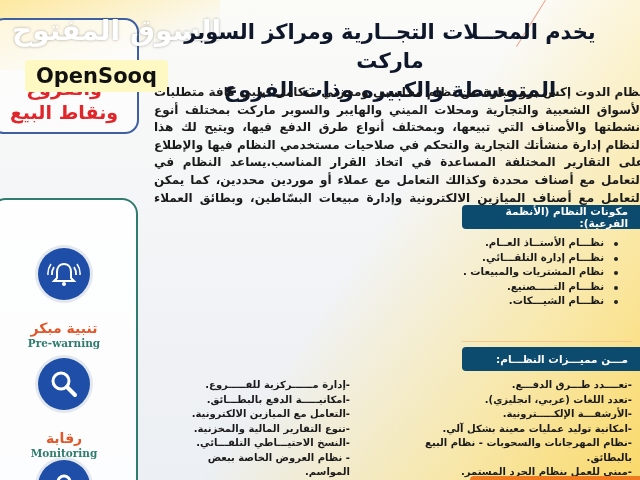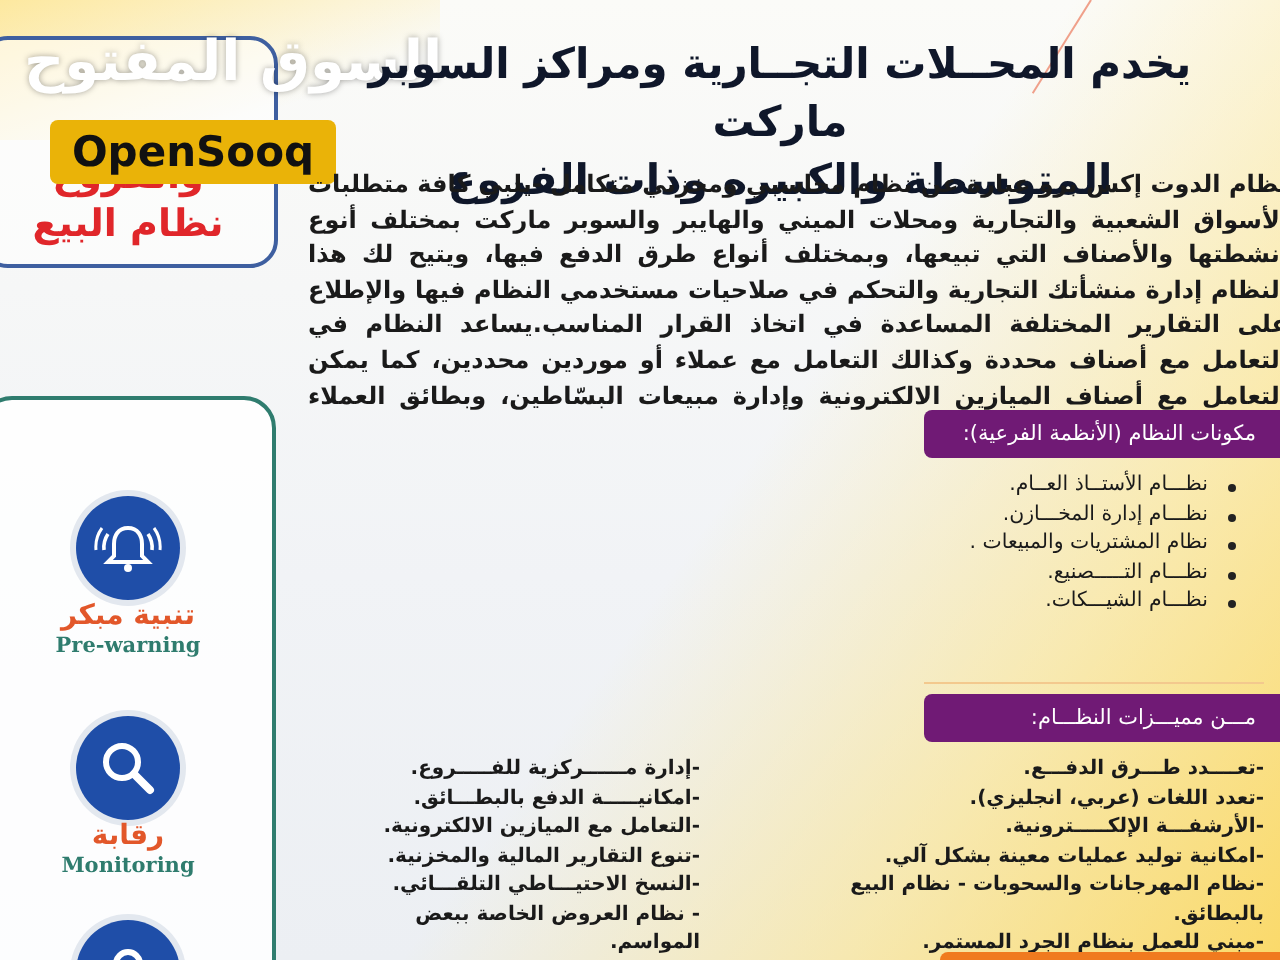--- a/index.html
+++ b/index.html
@@ -63,7 +63,7 @@
   }
   .wm-badge {
     position:absolute; left:25px; top:60px; width:143px; height:32px;
-    background:#eab308; border-radius:4px;
+    background:#fef9c3; border-radius:4px;
     display:flex; align-items:center; justify-content:center;
     font-family:"DejaVu Sans", sans-serif; font-weight:bold; font-size:21px; color:#111;
   }

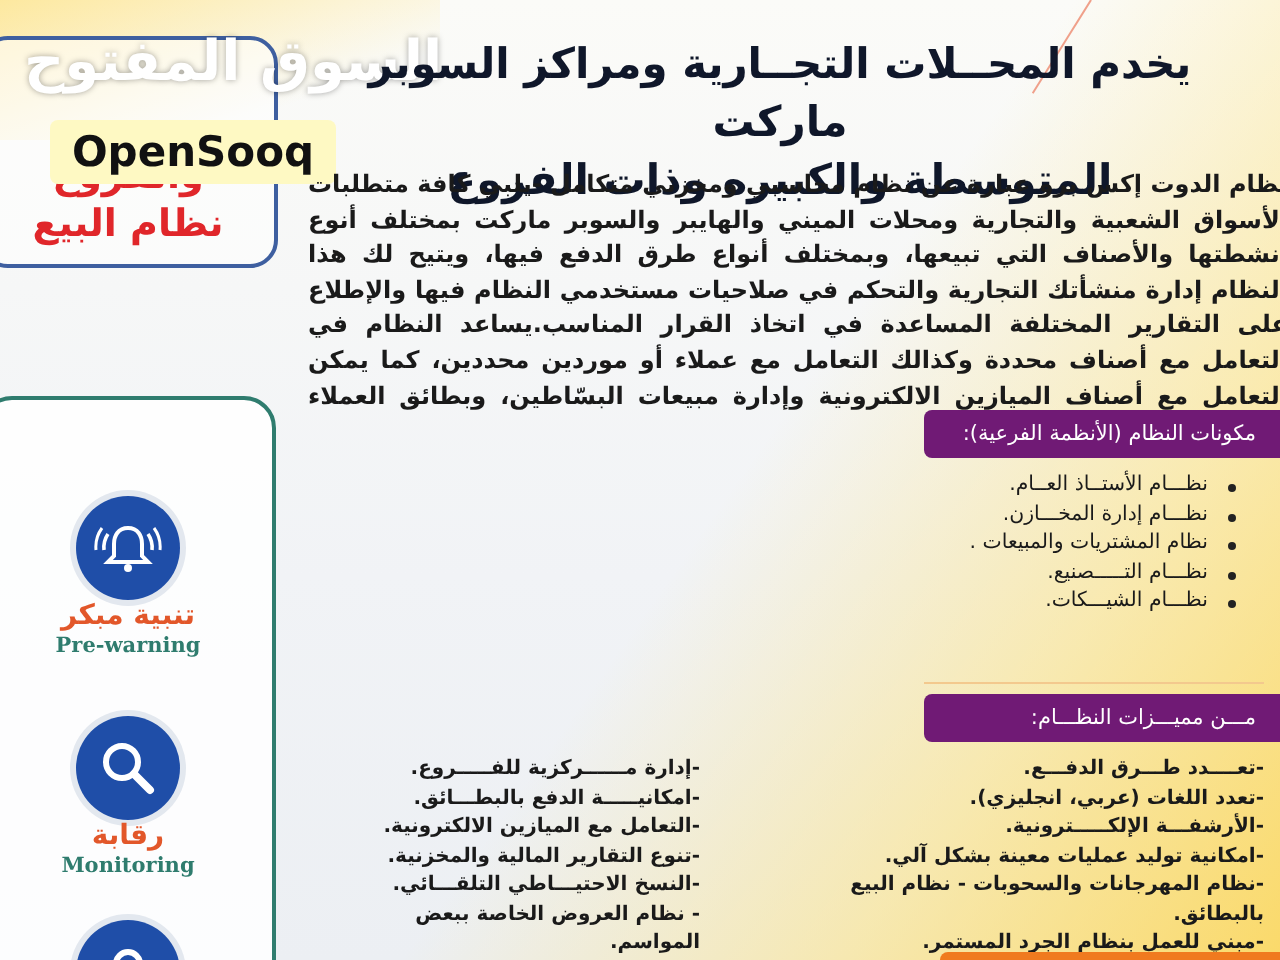--- a/index.html
+++ b/index.html
@@ -123,7 +123,7 @@
 <div class="left-box-title" style="top:28px;">
   <div style="visibility:hidden;">بنظام الشامل</div>
   <div>والفروع</div>
-  <div>نظام البيع</div>
+  <div>ونقاط البيع</div>
 </div>
 
 <div class="wm-ar">السوق المفتوح</div>

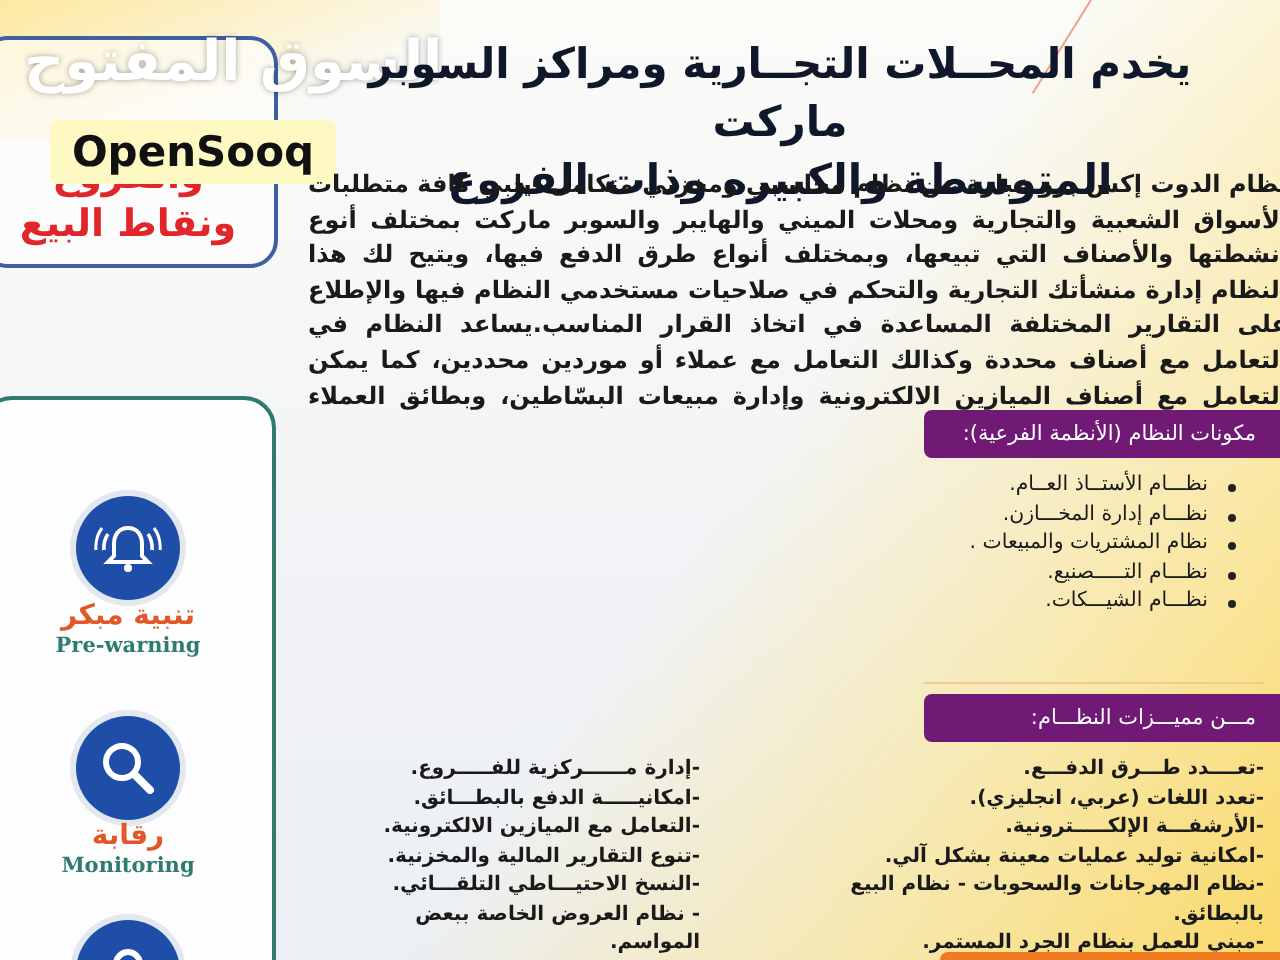--- a/index.html
+++ b/index.html
@@ -84,8 +84,8 @@
   
   .section-head {
     position:absolute; right:0; width:178px; height:24px;
-    background:#701a75; border-radius:4px 0 0 4px;
-    direction:rtl; color:#fff; font-weight:normal; font-size:10.5px;
+    background:#0c4a6e; border-radius:4px 0 0 4px;
+    direction:rtl; color:#fff; font-weight:bold; font-size:10.5px;
     display:flex; align-items:center; padding-right:12px; box-sizing:border-box;margin-left:28px;
   }
   .sub-list {

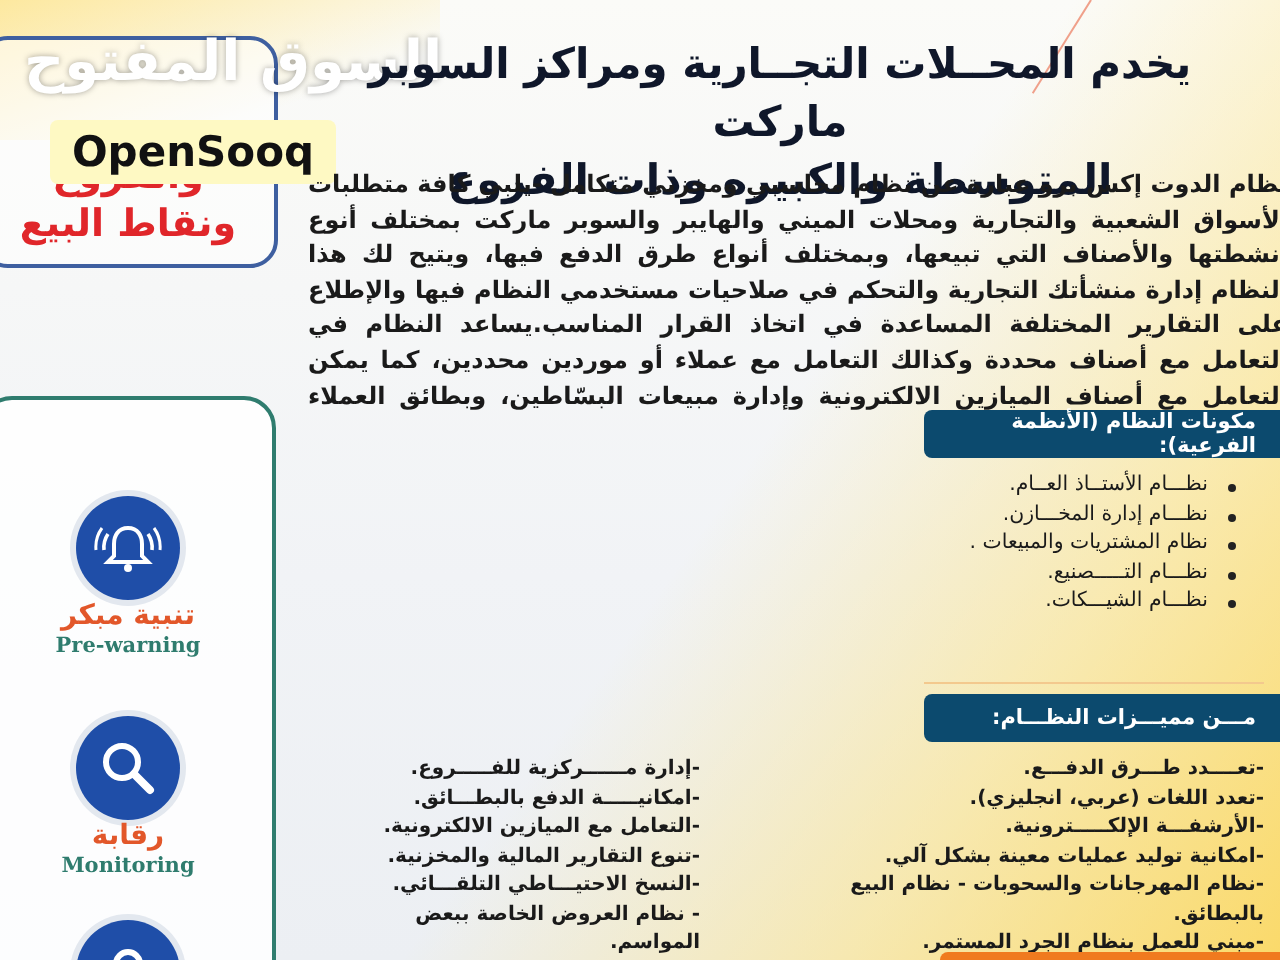--- a/index.html
+++ b/index.html
@@ -91,7 +91,7 @@
   .sub-list {
     position:absolute; right:20px; top:236px; width:160px;
     direction:rtl; list-style:none; margin:0; padding:0;
-    color:#1a1a1a; font-weight:normal; font-size:10.2px; line-height:14.6px;
+    color:#1a1a1a; font-weight:bold; font-size:10.2px; line-height:14.6px;
   }
   .sub-list li { position:relative; padding-right:16px; }
   .sub-list li::before {

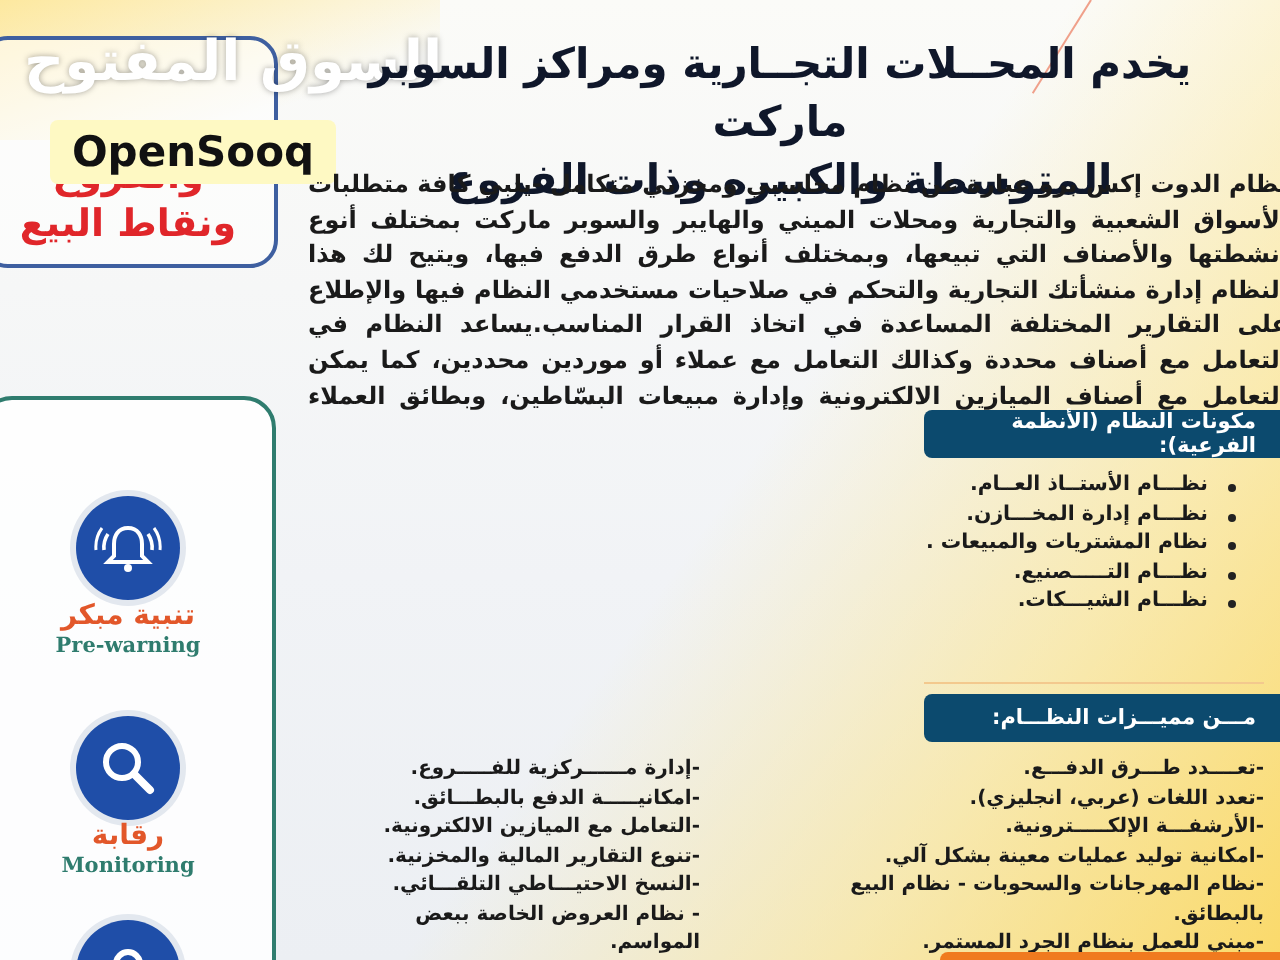--- a/index.html
+++ b/index.html
@@ -175,7 +175,7 @@
 <div class="section-head" style="top:205px;">مكونات النظام (الأنظمة الفرعية):</div>
 <ul class="sub-list">
   <li>نظـــام الأستــاذ العــام.</li>
-  <li>نظـــام إدارة المخـــازن.</li>
+  <li>نظـــام إدارة التلقـــائي.</li>
   <li>نظام المشتريات والمبيعات .</li>
   <li>نظـــام التـــــصنيع.</li>
   <li>نظـــام الشيـــكات.</li>

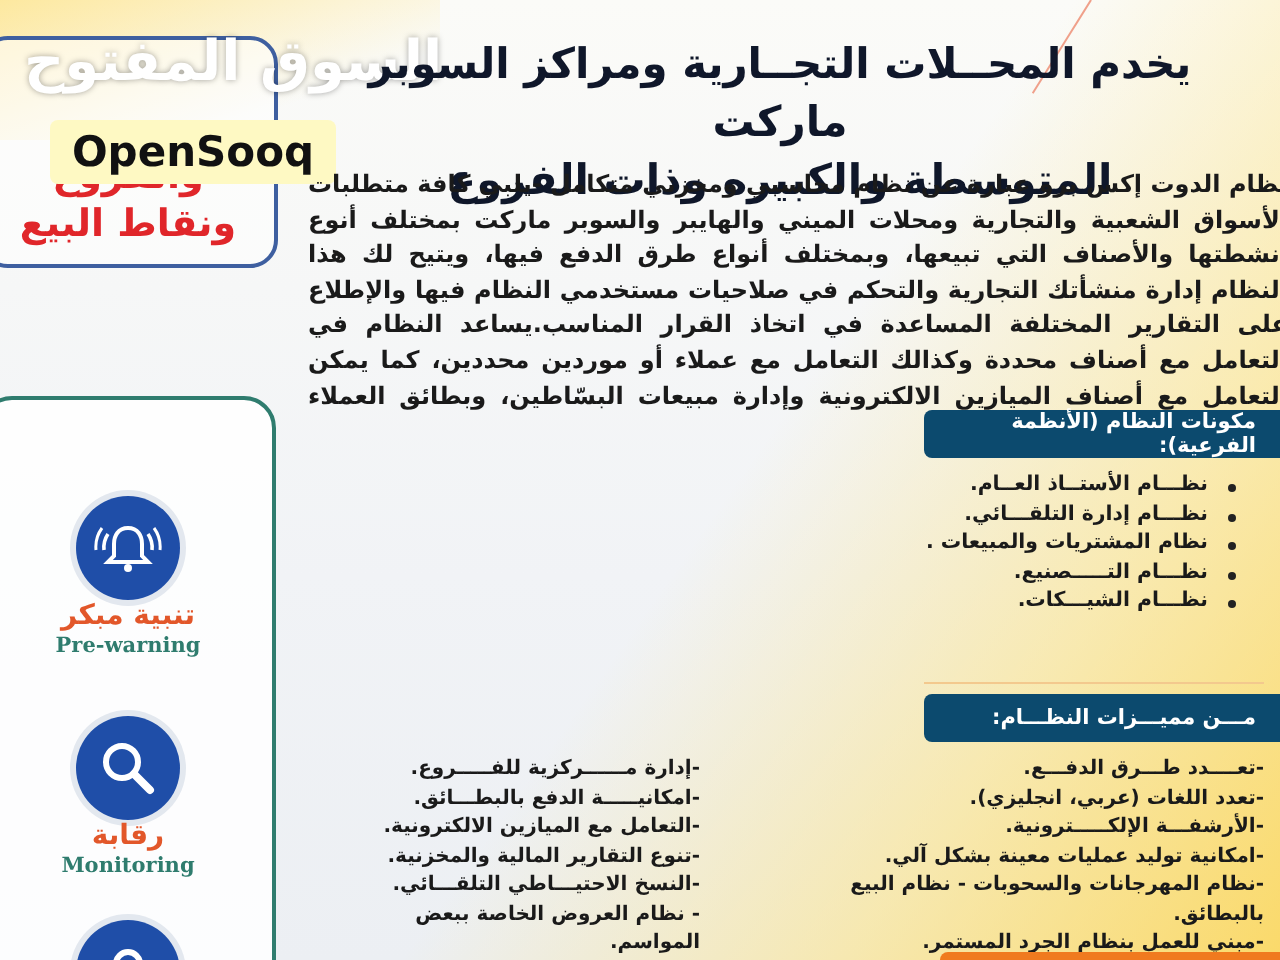--- a/index.html
+++ b/index.html
@@ -48,7 +48,7 @@
     display:flex; align-items:center; justify-content:center;
   }
   .feature-ar {
-    direction:rtl; color:#e2572a; font-weight:bold; font-size:14px; margin-top:0;text-align:center;
+    direction:rtl; color:#e2572a; font-weight:bold; font-size:14px; margin-top:20px;text-align:center;
   }
   .feature-en {
     color:#2f7c6e; font-family:"DejaVu Serif", serif; font-size:10.5px; margin-top:1px;font-weight:bold;

